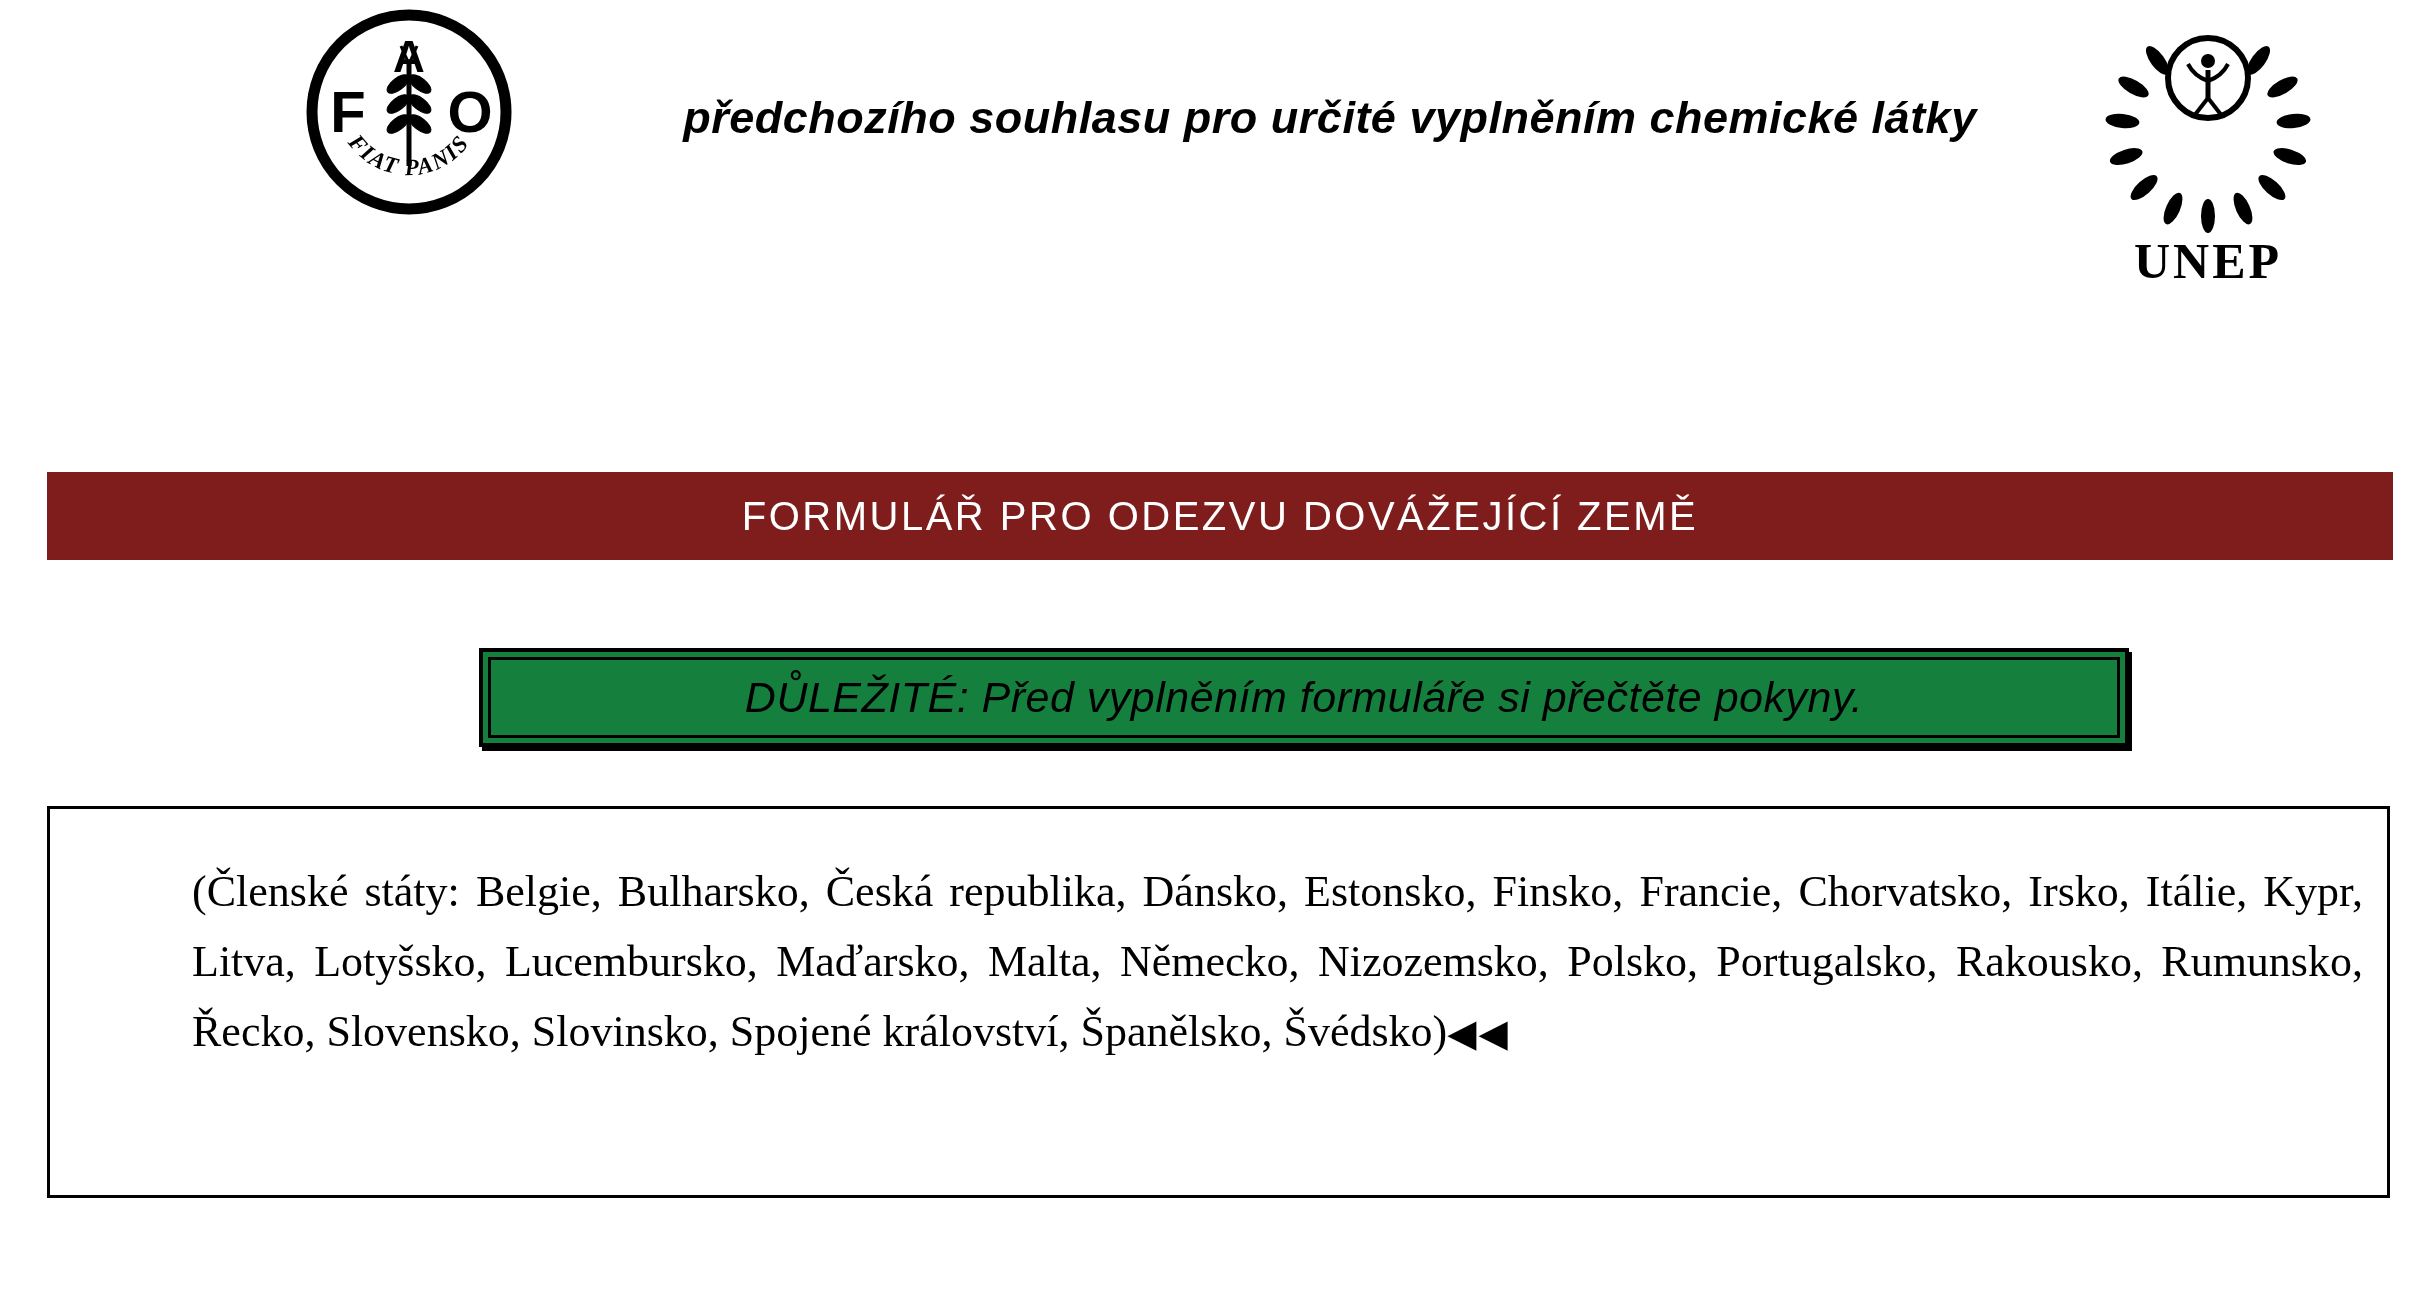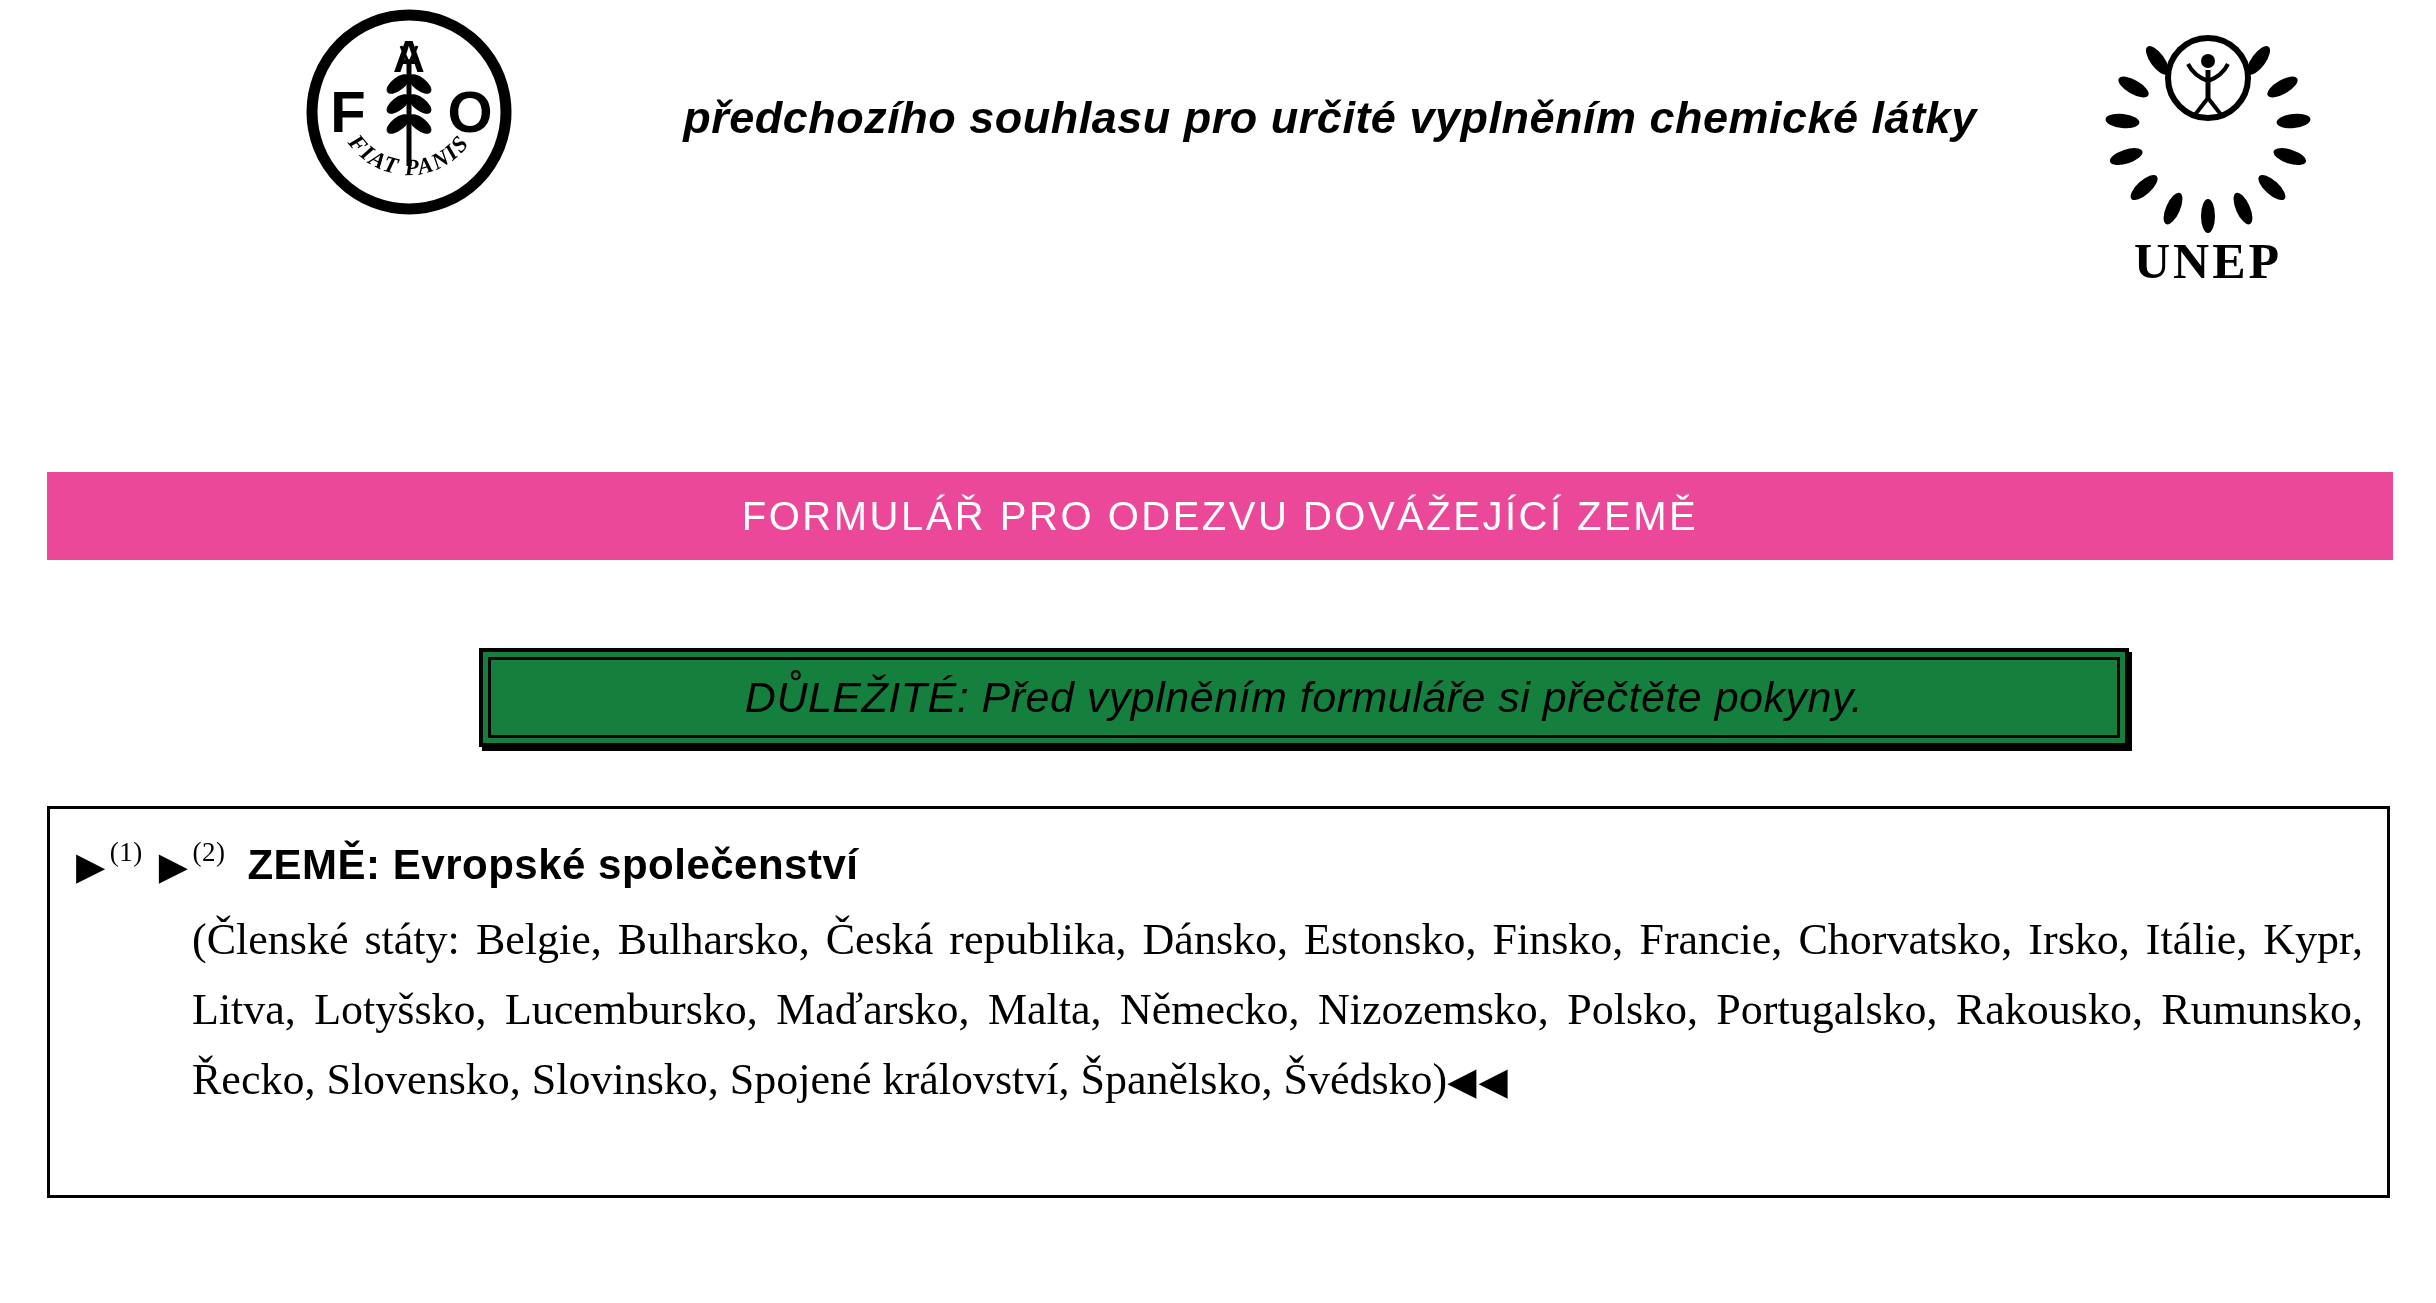--- a/index.html
+++ b/index.html
@@ -28,7 +28,7 @@
   
   .banner {
     position:absolute; left:47px; top:472px; width:2346px; height:88px;
-    background:#ec4899; color:#fff; display:flex; align-items:center; justify-content:center;
+    background:#7f1d1d; color:#fff; display:flex; align-items:center; justify-content:center;
     font-size:40px; letter-spacing:2.5px; box-sizing:border-box;
   }
 

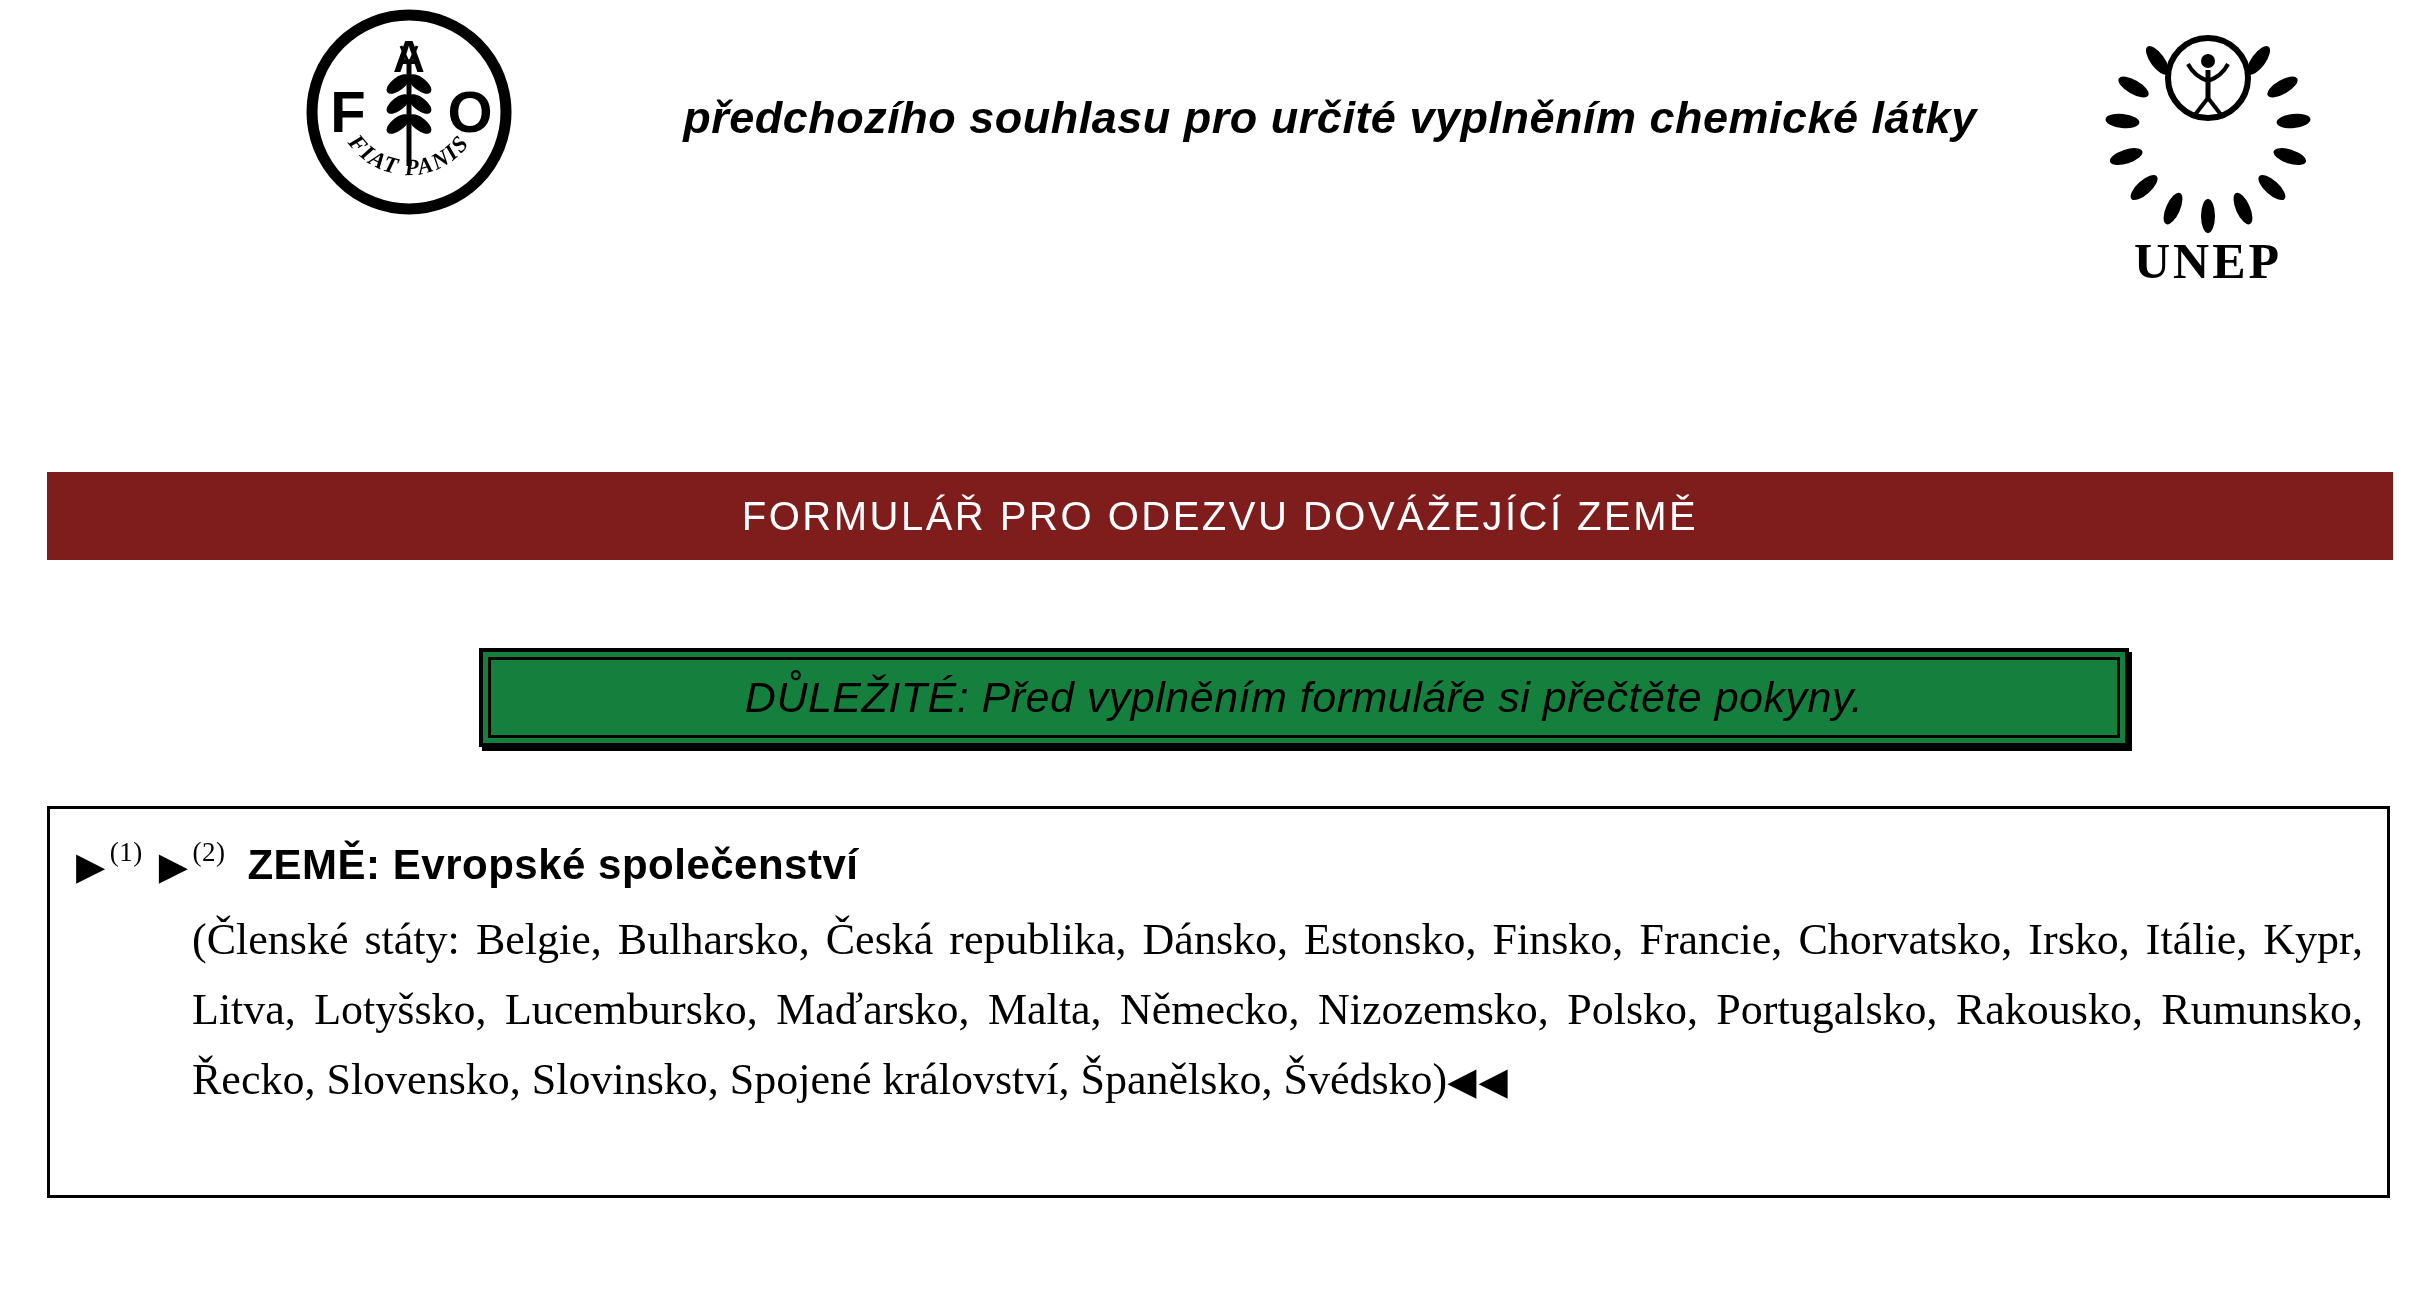--- a/index.html
+++ b/index.html
@@ -136,10 +136,6 @@
   </div>
 
   <div class="country-box">
-    <div class="country-heading">
-      <span class="tri">▶</span><span class="fn-marker">(1)</span><span class="tri">▶</span><span class="fn-marker">(2)</span><span class="country-label">ZEMĚ:</span>
-      <span>Evropské společenství</span>
-    </div>
     <div class="member-states">
       <span>(Členské státy: Belgie, Bulharsko, Česká republika, Dánsko, Estonsko, Finsko, Francie, Chorvatsko, Irsko, Itálie, Kypr, Litva, Lotyšsko, Lucembursko, Maďarsko, Malta, Německo, Nizozemsko, Polsko, Portugalsko, Rakousko, Rumunsko, Řecko, Slovensko, Slovinsko, Spojené království, Španělsko, Švédsko)</span><span class="end-marks">◀◀</span>
     </div>

